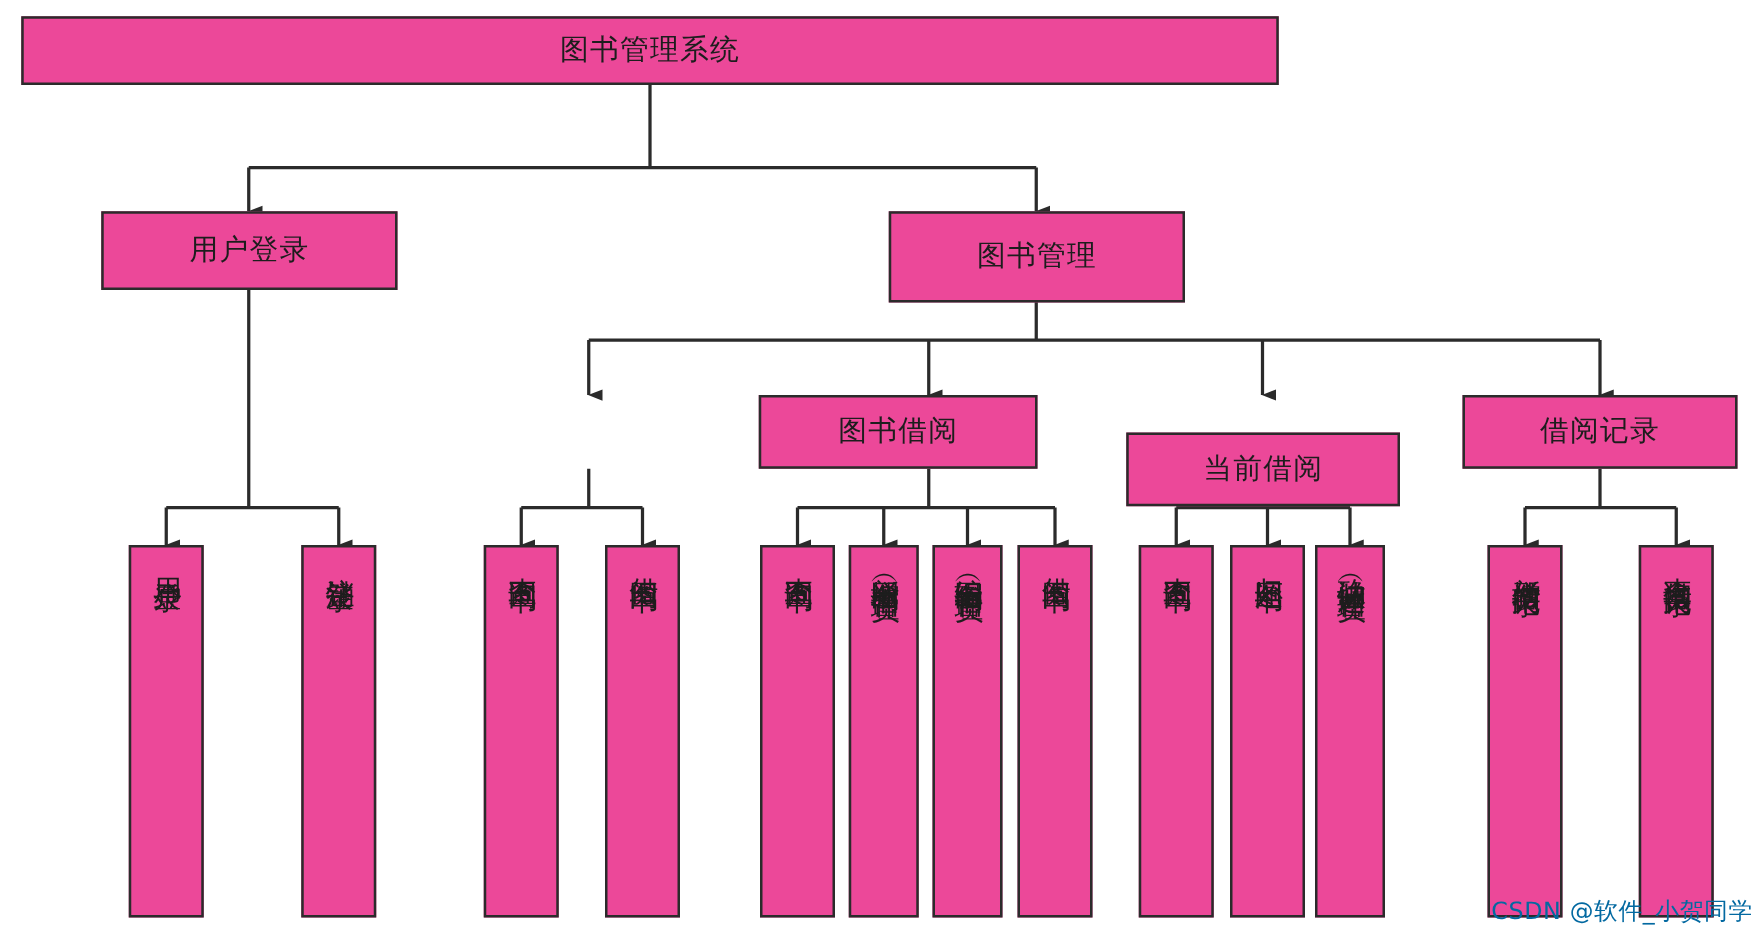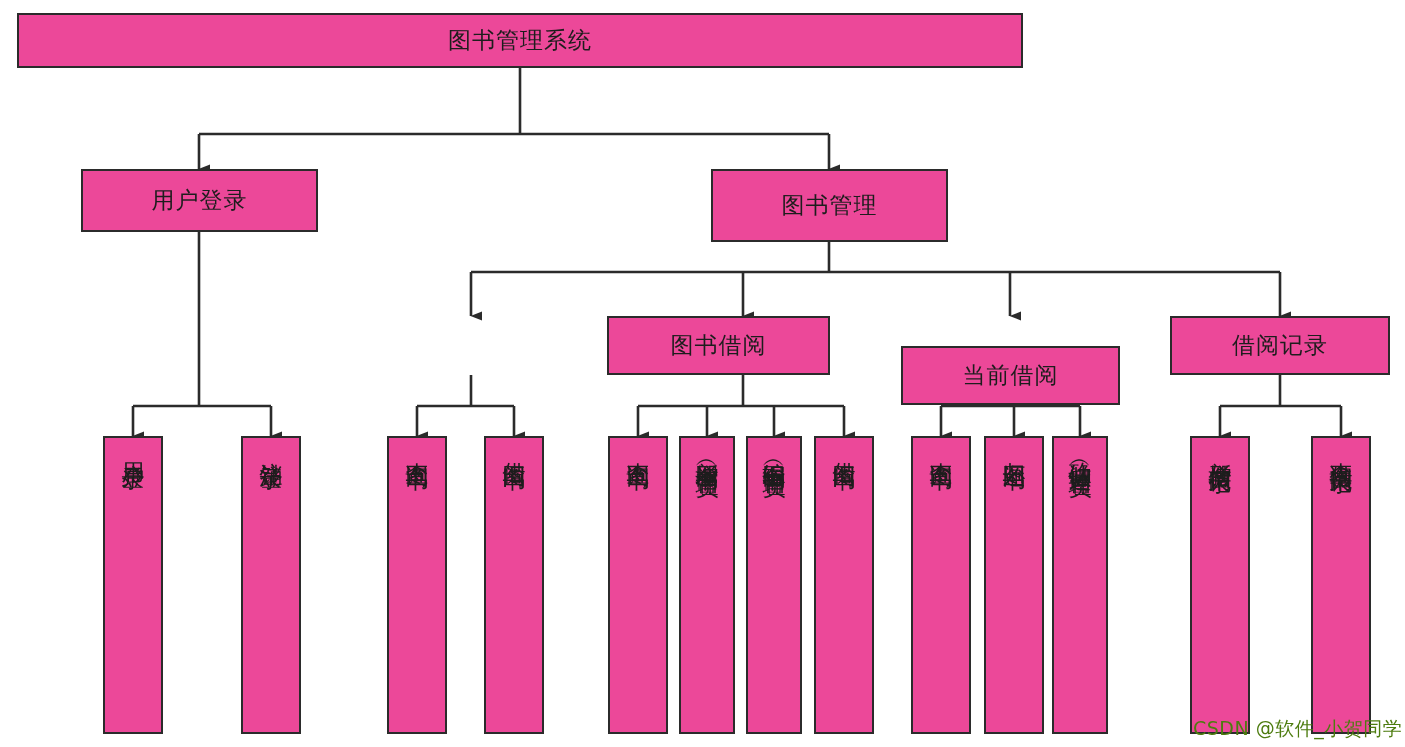--- a/index.html
+++ b/index.html
@@ -60,7 +60,7 @@
   .watermark {
     position: absolute;
     font-size: 19px;
-    color: #4d7c0f;
+    color: #0369a1;
     white-space: nowrap;
     letter-spacing: 0.5px;
     pointer-events: none;

